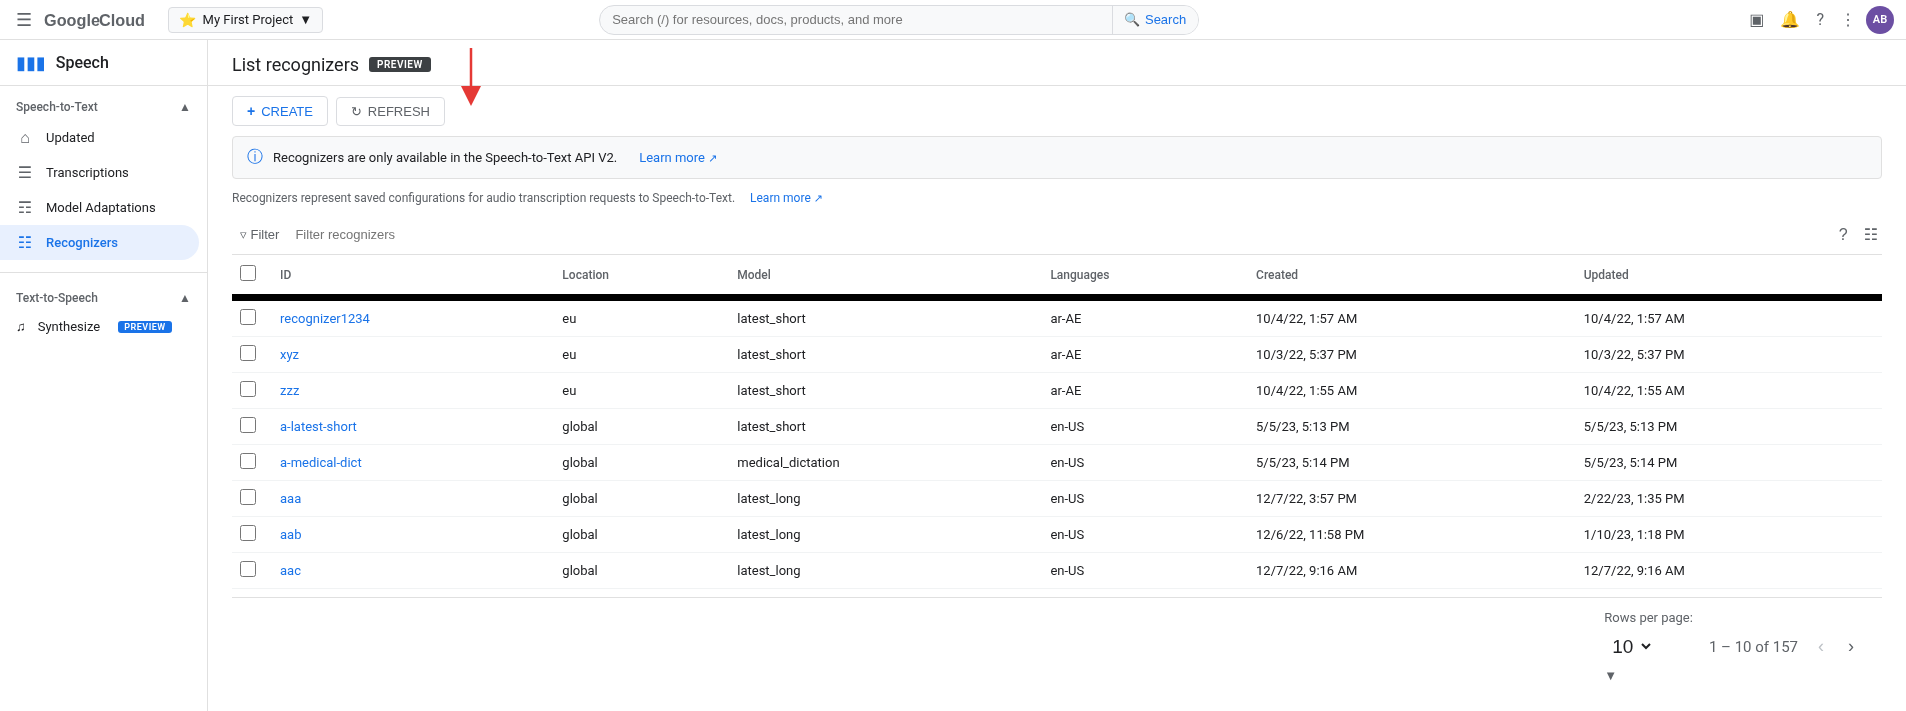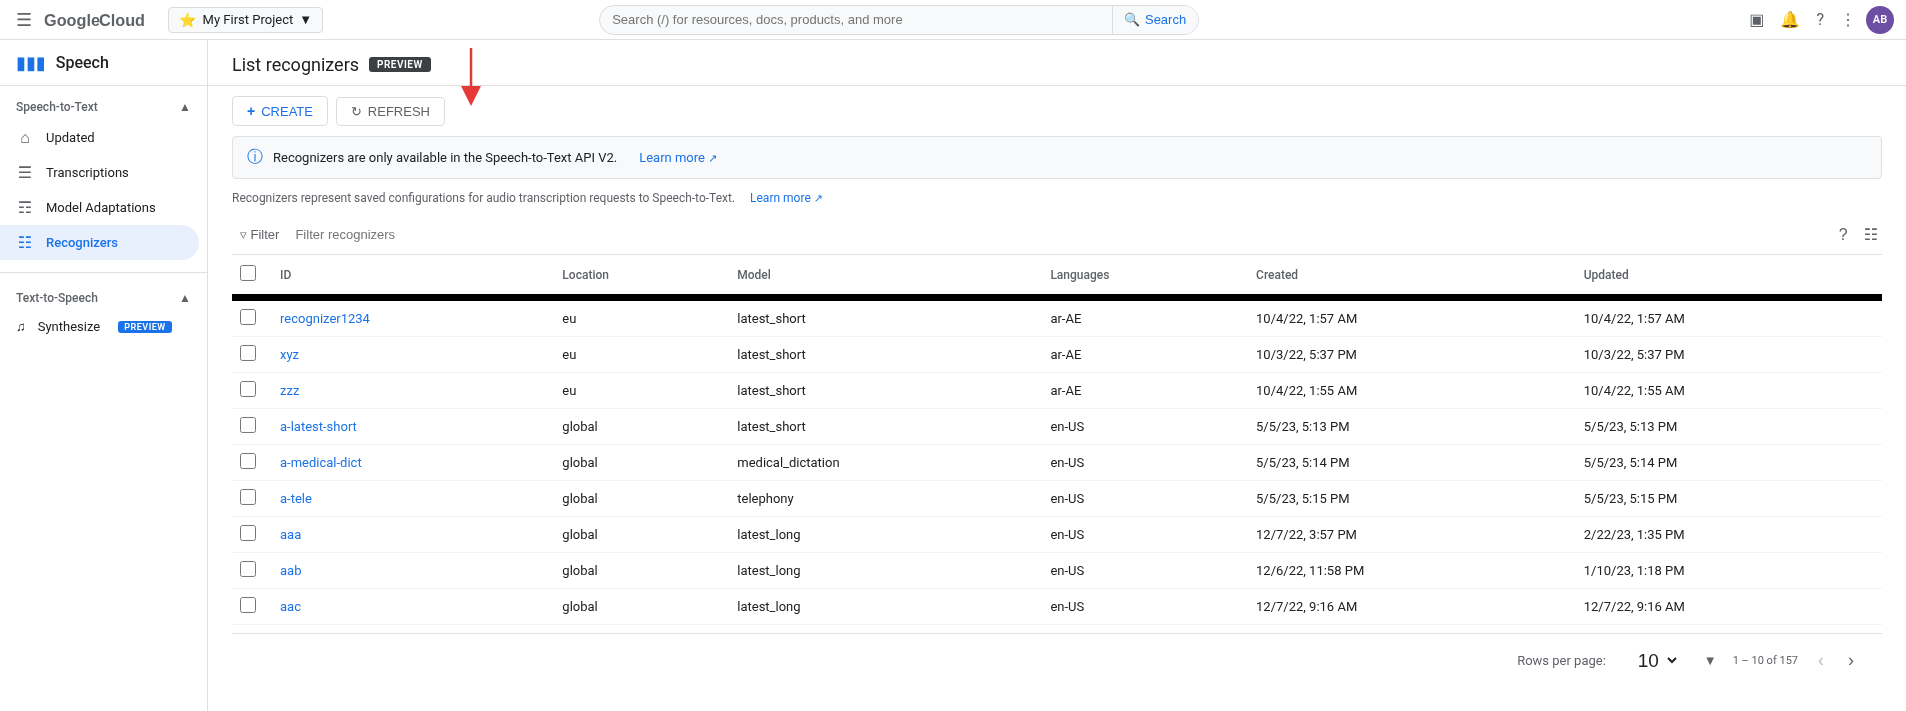--- a/index.html
+++ b/index.html
@@ -373,15 +373,6 @@
     </tr>
             <tr>
       <td><input type="checkbox" class="row-checkbox" style=""></td>
-      <td><a href="#" class="id-link">a-tele</a></td>
-      <td>global</td>
-      <td>telephony</td>
-      <td>en-US</td>
-      <td>5/5/23, 5:15 PM</td>
-      <td>5/5/23, 5:15 PM</td>
-    </tr>
-            <tr>
-      <td><input type="checkbox" class="row-checkbox" style=""></td>
       <td><a href="#" class="id-link">aaa</a></td>
       <td>global</td>
       <td>latest_long</td>

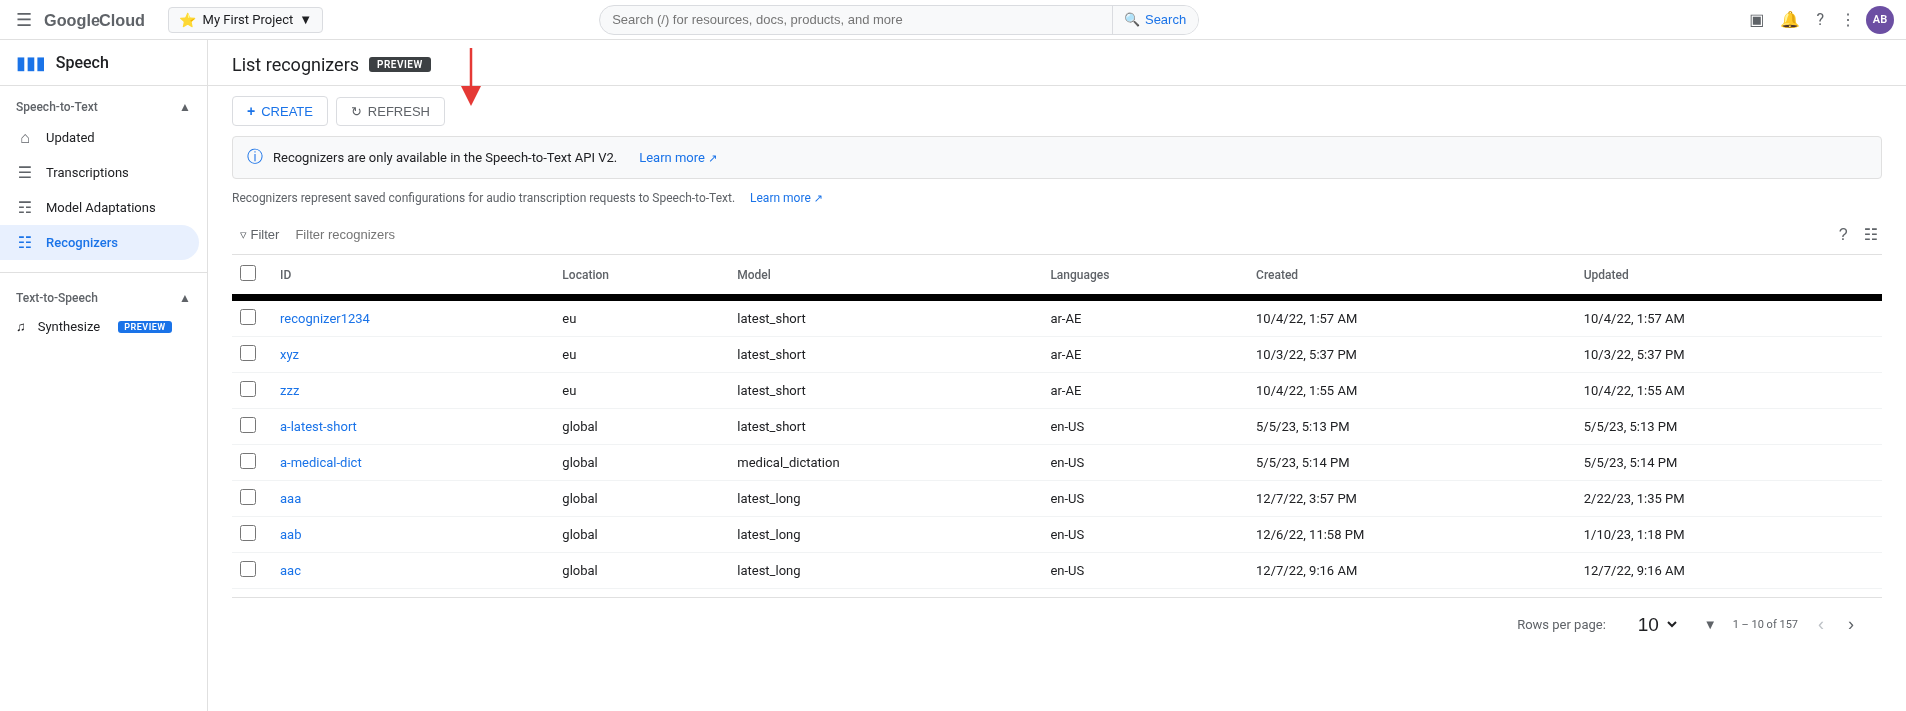--- a/index.html
+++ b/index.html
@@ -153,7 +153,7 @@
       padding: 12px 24px; gap: 16px; font-size: 13px; color: #5f6368;
       border-top: 1px solid #e0e0e0; margin-top: 8px;
     }
-    .rows-per-page { display: flex; align-items: center; gap: 24px; }
+    .rows-per-page { display: flex; align-items: flex-start; gap: 8px; flex-direction: column; }
     .rows-select {
       border: none; outline: none; font-size: 19px; color: #202124;
       background: transparent; cursor: pointer; padding: 2px 4px;

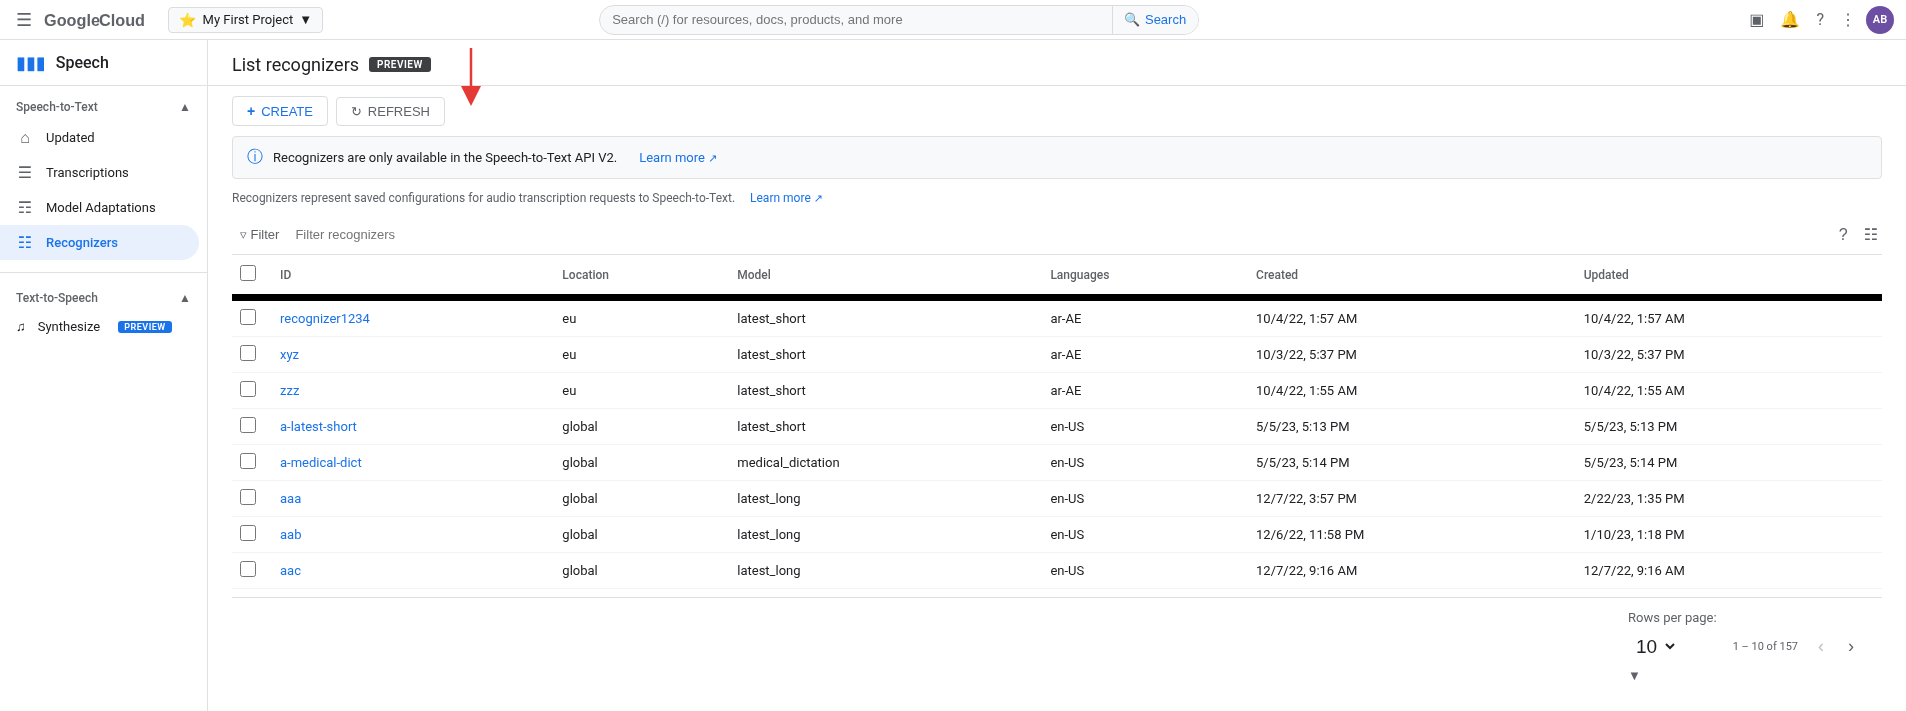--- a/index.html
+++ b/index.html
@@ -158,7 +158,7 @@
       border: none; outline: none; font-size: 19px; color: #202124;
       background: transparent; cursor: pointer; padding: 2px 4px;
     }
-    .page-info { font-size: 11px; color: #5f6368; }
+    .page-info { font-size: 15px; color: #5f6368; }
     .page-nav-btn {
       background: none; border: none; cursor: pointer; padding: 4px;
       color: #5f6368; font-size: 18px; border-radius: 50%;

